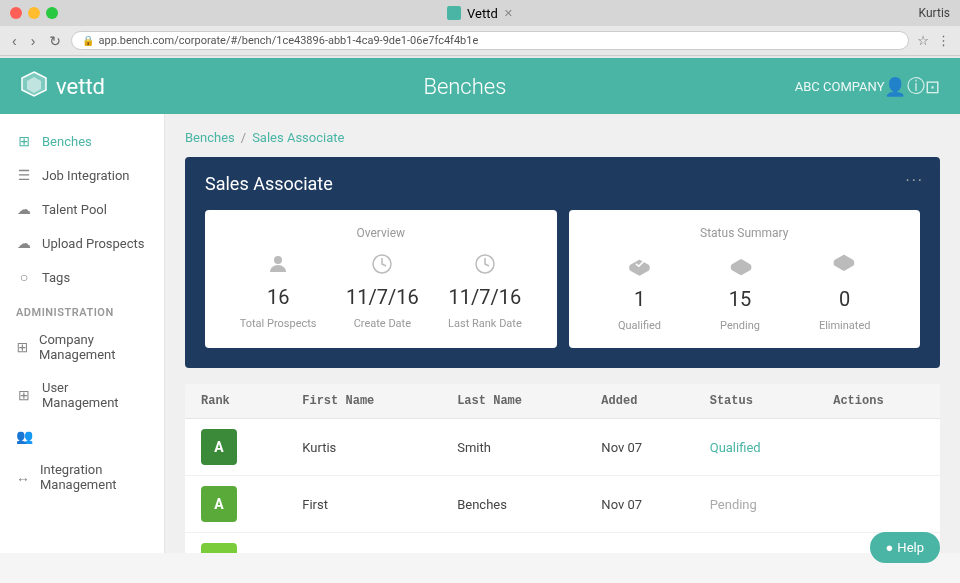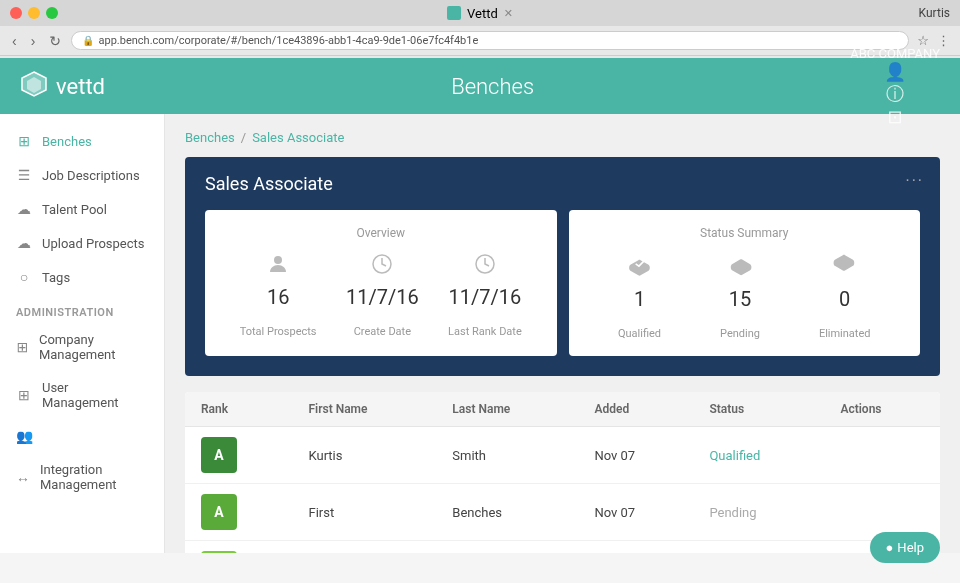--- a/index.html
+++ b/index.html
@@ -104,7 +104,6 @@
       display: flex;
       align-items: center;
       color: #fff;
-      flex-direction: column;
     }
     .company-name { font-size: 13px; color: #fff; opacity: 0.9; }
     .header-icon { font-size: 18px; color: #fff; opacity: 0.8; cursor: pointer; }

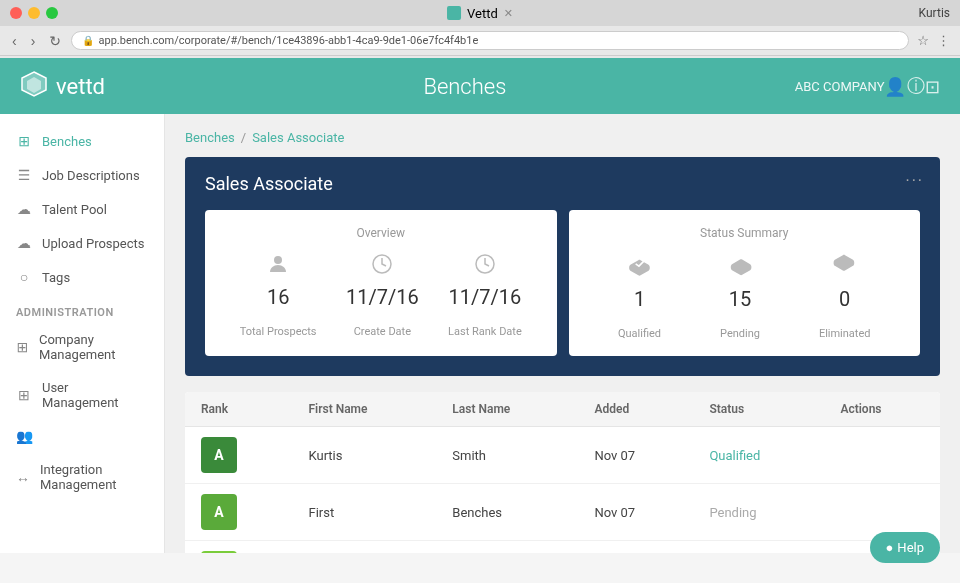--- a/index.html
+++ b/index.html
@@ -333,7 +333,7 @@
       </div>
       <div class="sidebar-item">
         <span class="sidebar-icon">☰</span>
-        <span>Job Descriptions</span>
+        <span>Job Integration</span>
       </div>
       <div class="sidebar-item">
         <span class="sidebar-icon">☁</span>

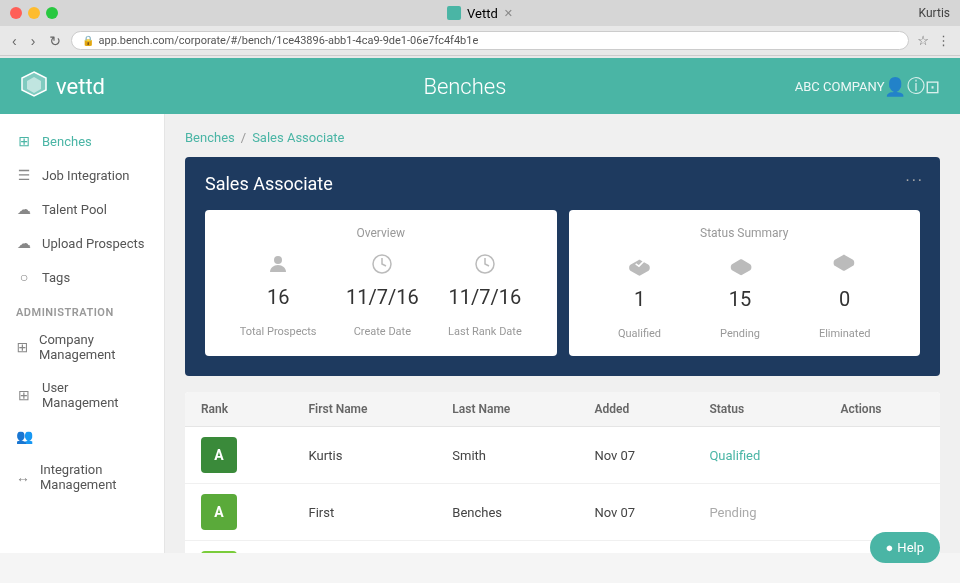--- a/index.html
+++ b/index.html
@@ -205,7 +205,7 @@
     }
     .stat-item { text-align: center; }
     .stat-icon { font-size: 20px; color: #bbb; margin-bottom: 4px; }
-    .stat-value { font-size: 20px; font-weight: 400; color: #333; margin-bottom: 16px; }
+    .stat-value { font-size: 20px; font-weight: 400; color: #333; margin-bottom: 8px; }
     .stat-label { font-size: 11px; color: #999; }
 
     .status-icon-qualified { color: #aaa; font-size: 22px; }

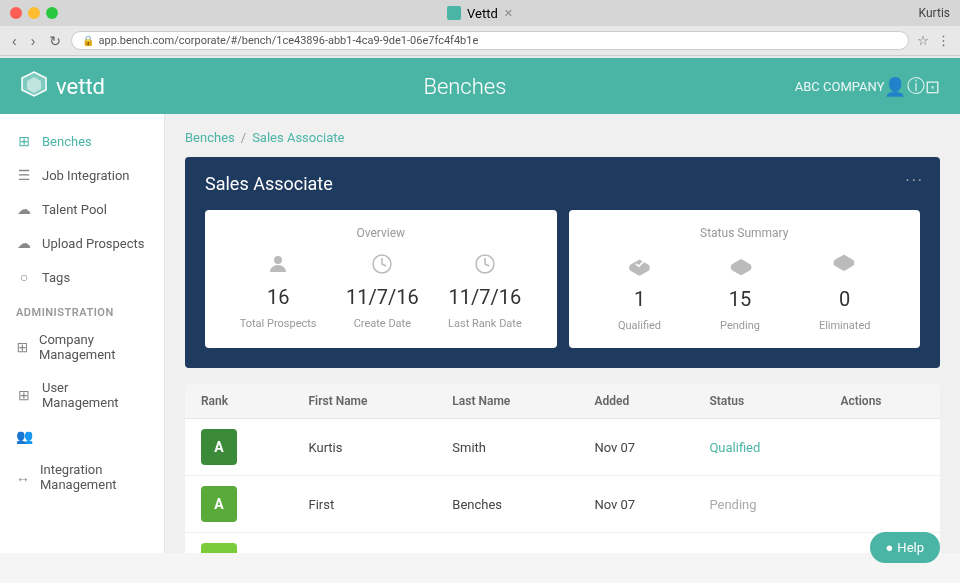--- a/index.html
+++ b/index.html
@@ -222,6 +222,7 @@
     thead tr {
       background: #f5f5f5;
       border-bottom: 1px solid #e5e5e5;
+      font-family: Liberation Mono, monospace;
     }
     th {
       padding: 10px 16px;

